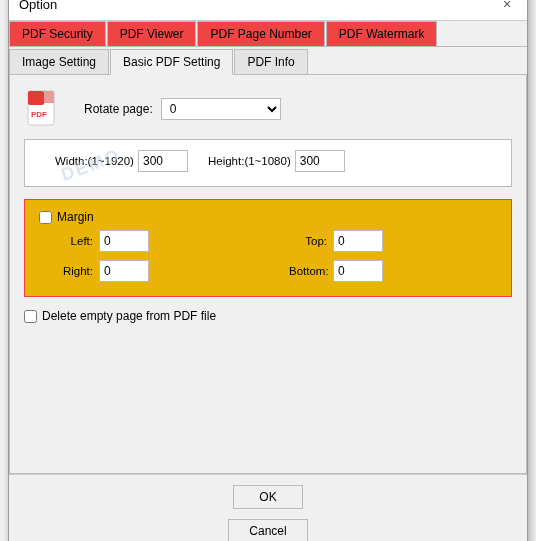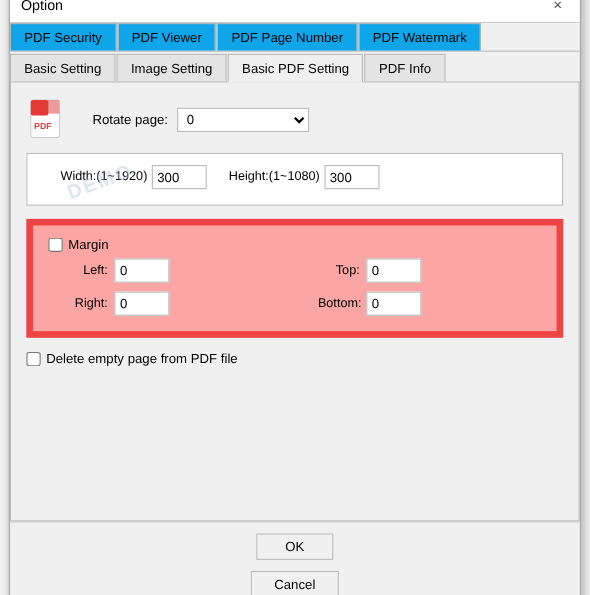--- a/index.html
+++ b/index.html
@@ -51,7 +51,7 @@
       padding: 5px 12px;
       border: 1px solid #bbb;
       border-bottom: none;
-      background: #0ea5e9;
+      background: #ef4444;
       cursor: pointer;
       font-size: 12px;
       color: #000;

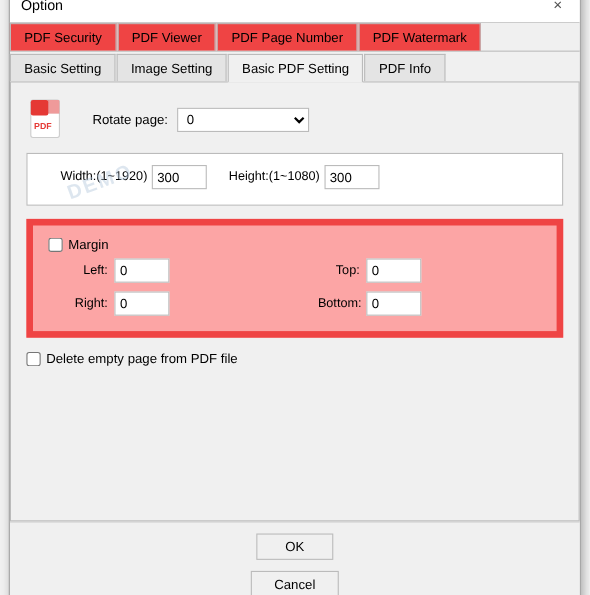--- a/index.html
+++ b/index.html
@@ -224,7 +224,6 @@
   </div>
 
   <div class="tabs-row-2">
-    <div class="tab2">Basic Setting</div>
     <div class="tab2">Image Setting</div>
     <div class="tab2 active">Basic PDF Setting</div>
     <div class="tab2">PDF Info</div>

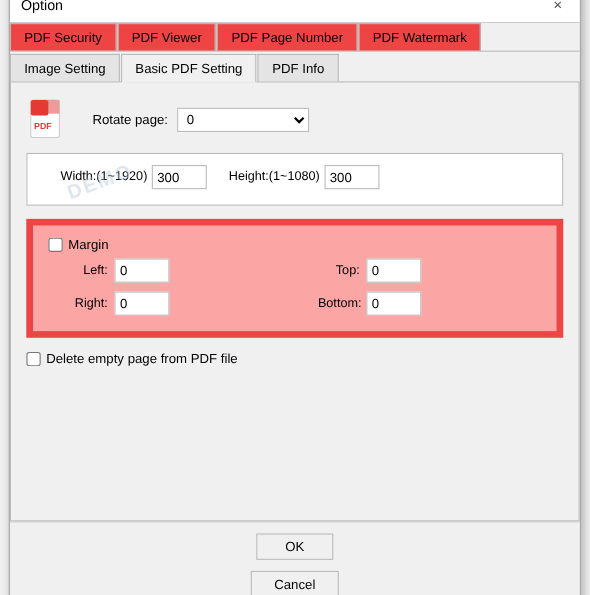--- a/index.html
+++ b/index.html
@@ -150,10 +150,10 @@
       height: 22px;
     }
     .margin-section {
-      border: 6px solid #ef4444;
+      border: 1px solid #ef4444;
       padding: 10px 14px 14px;
       margin-bottom: 12px;
-      background: #fca5a5;
+      background: #eab308;
     }
     .margin-fields {
       display: grid;

